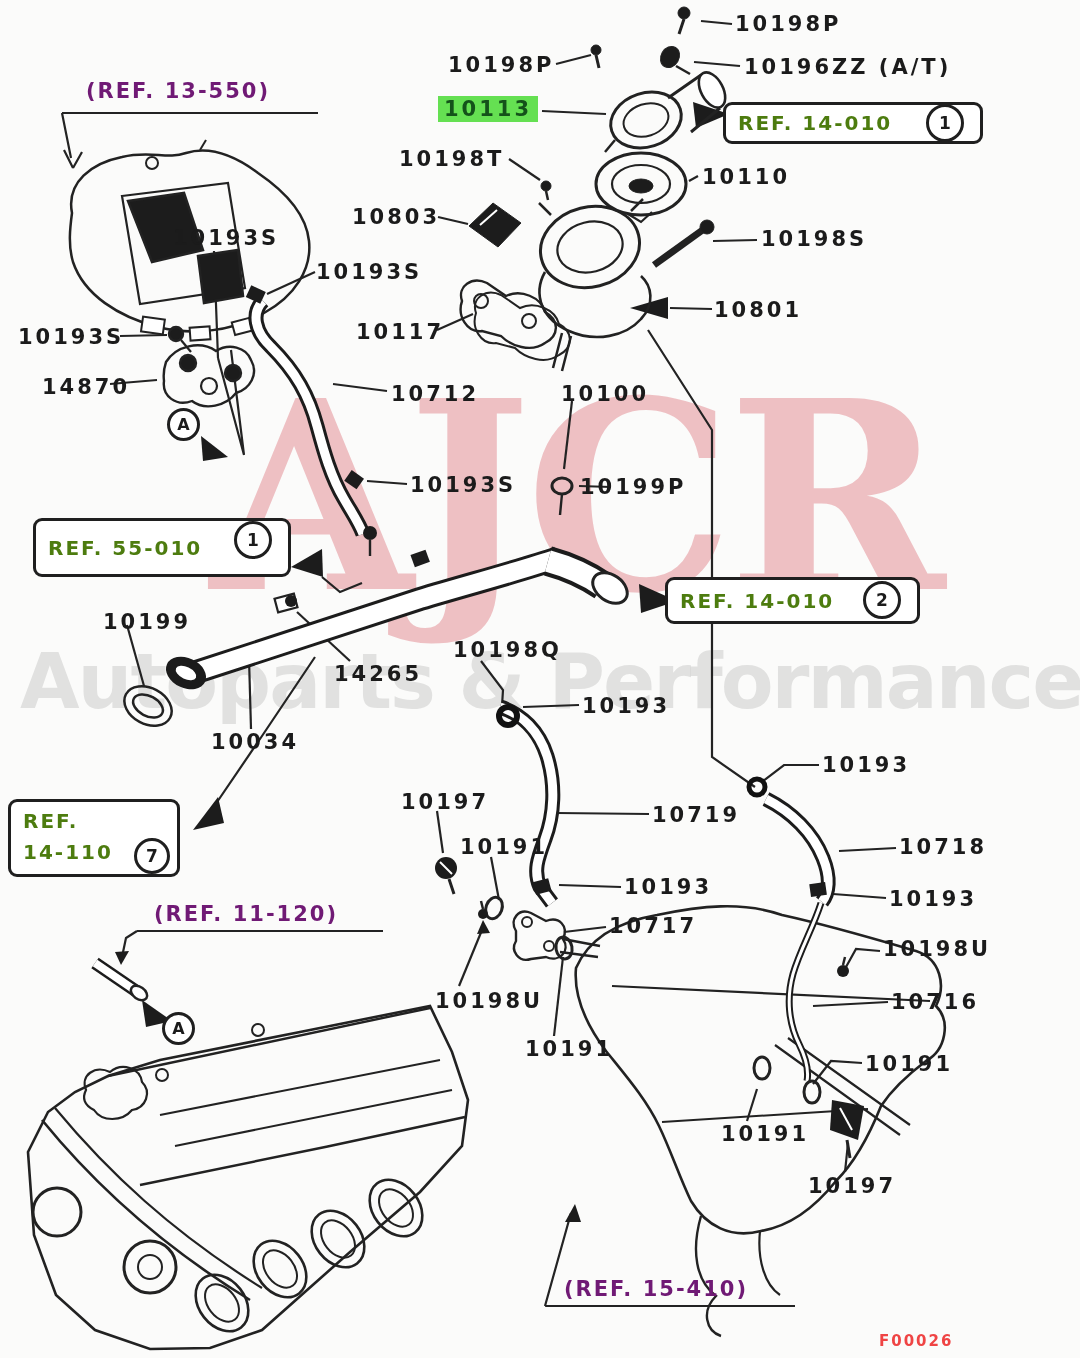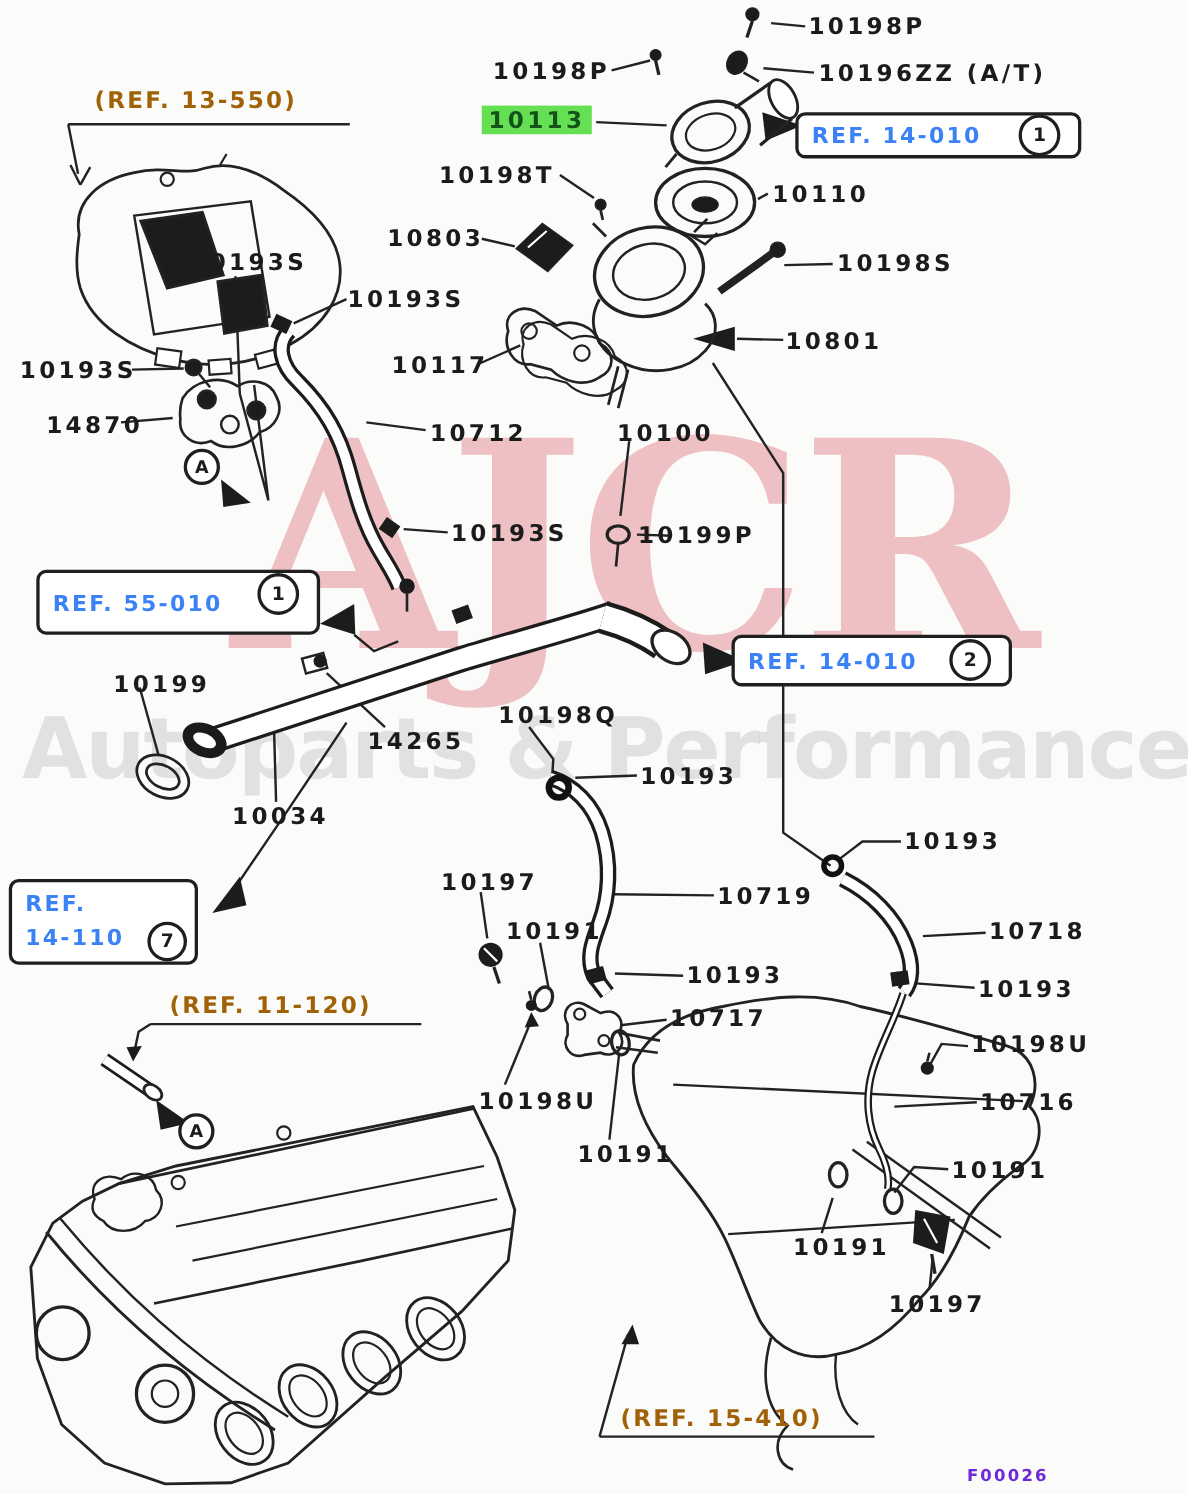--- a/index.html
+++ b/index.html
@@ -14,7 +14,7 @@
     letter-spacing:3px;color:#1b1b1b;white-space:nowrap;}
   .hl{padding:1px 6px;color:#14521a;z-index:3;text-align:right;}
   .refnote{position:absolute;z-index:3;font:bold 21px "DejaVu Sans",sans-serif;
-    letter-spacing:2px;color:#a16207;white-space:nowrap;}
+    letter-spacing:2px;color:#701a75;white-space:nowrap;}
   .refbox{position:absolute;z-index:3;border:3px solid #1f1f1f;border-radius:9px;background:#fff;
     font:bold 20px "DejaVu Sans",sans-serif;letter-spacing:2px;color:#3b82f6;
     box-sizing:border-box;padding-left:12px;display:flex;align-items:center;}

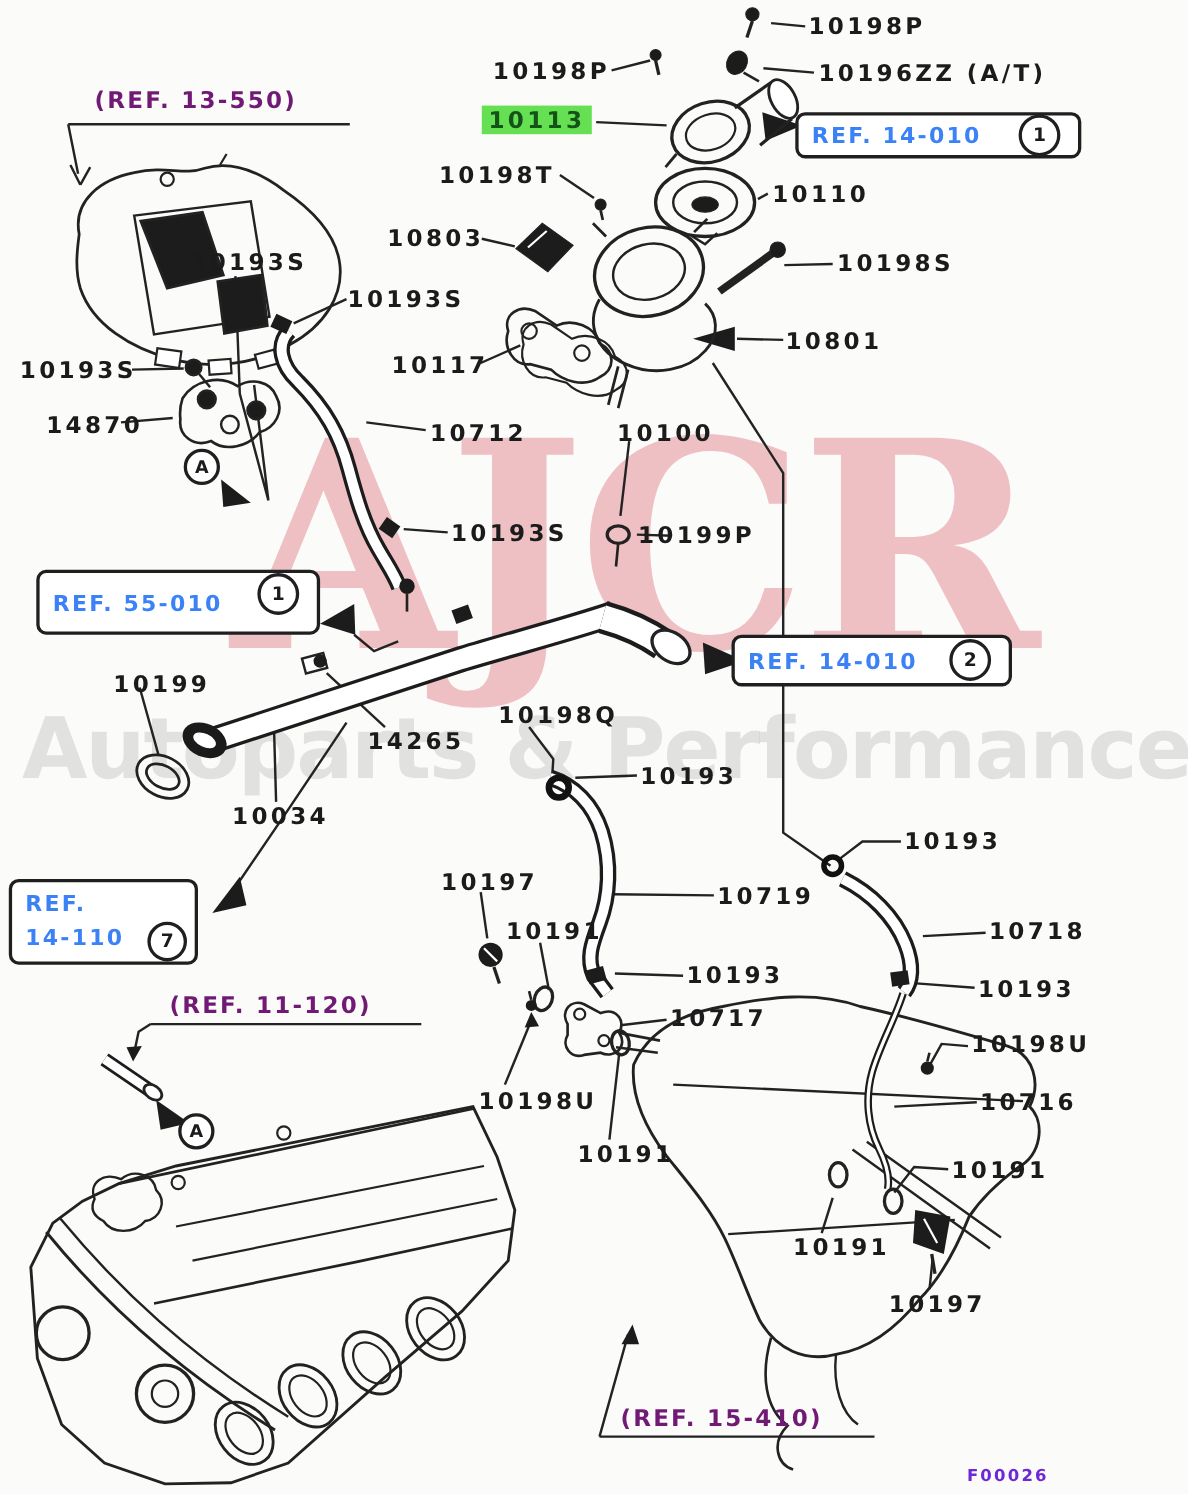--- a/index.html
+++ b/index.html
@@ -16,7 +16,7 @@
   .refnote{position:absolute;z-index:3;font:bold 21px "DejaVu Sans",sans-serif;
     letter-spacing:2px;color:#701a75;white-space:nowrap;}
   .refbox{position:absolute;z-index:3;border:3px solid #1f1f1f;border-radius:9px;background:#fff;
-    font:bold 20px "DejaVu Sans",sans-serif;letter-spacing:2px;color:#3b82f6;
+    font:bold 20px "DejaVu Sans",sans-serif;letter-spacing:2px;color:#4d7c0f;
     box-sizing:border-box;padding-left:12px;display:flex;align-items:center;}
   .refbox.two{display:block;padding-top:4px;line-height:1.55;}
   .refnum{position:absolute;z-index:4;border:3px solid #1f1f1f;border-radius:50%;background:#fff;

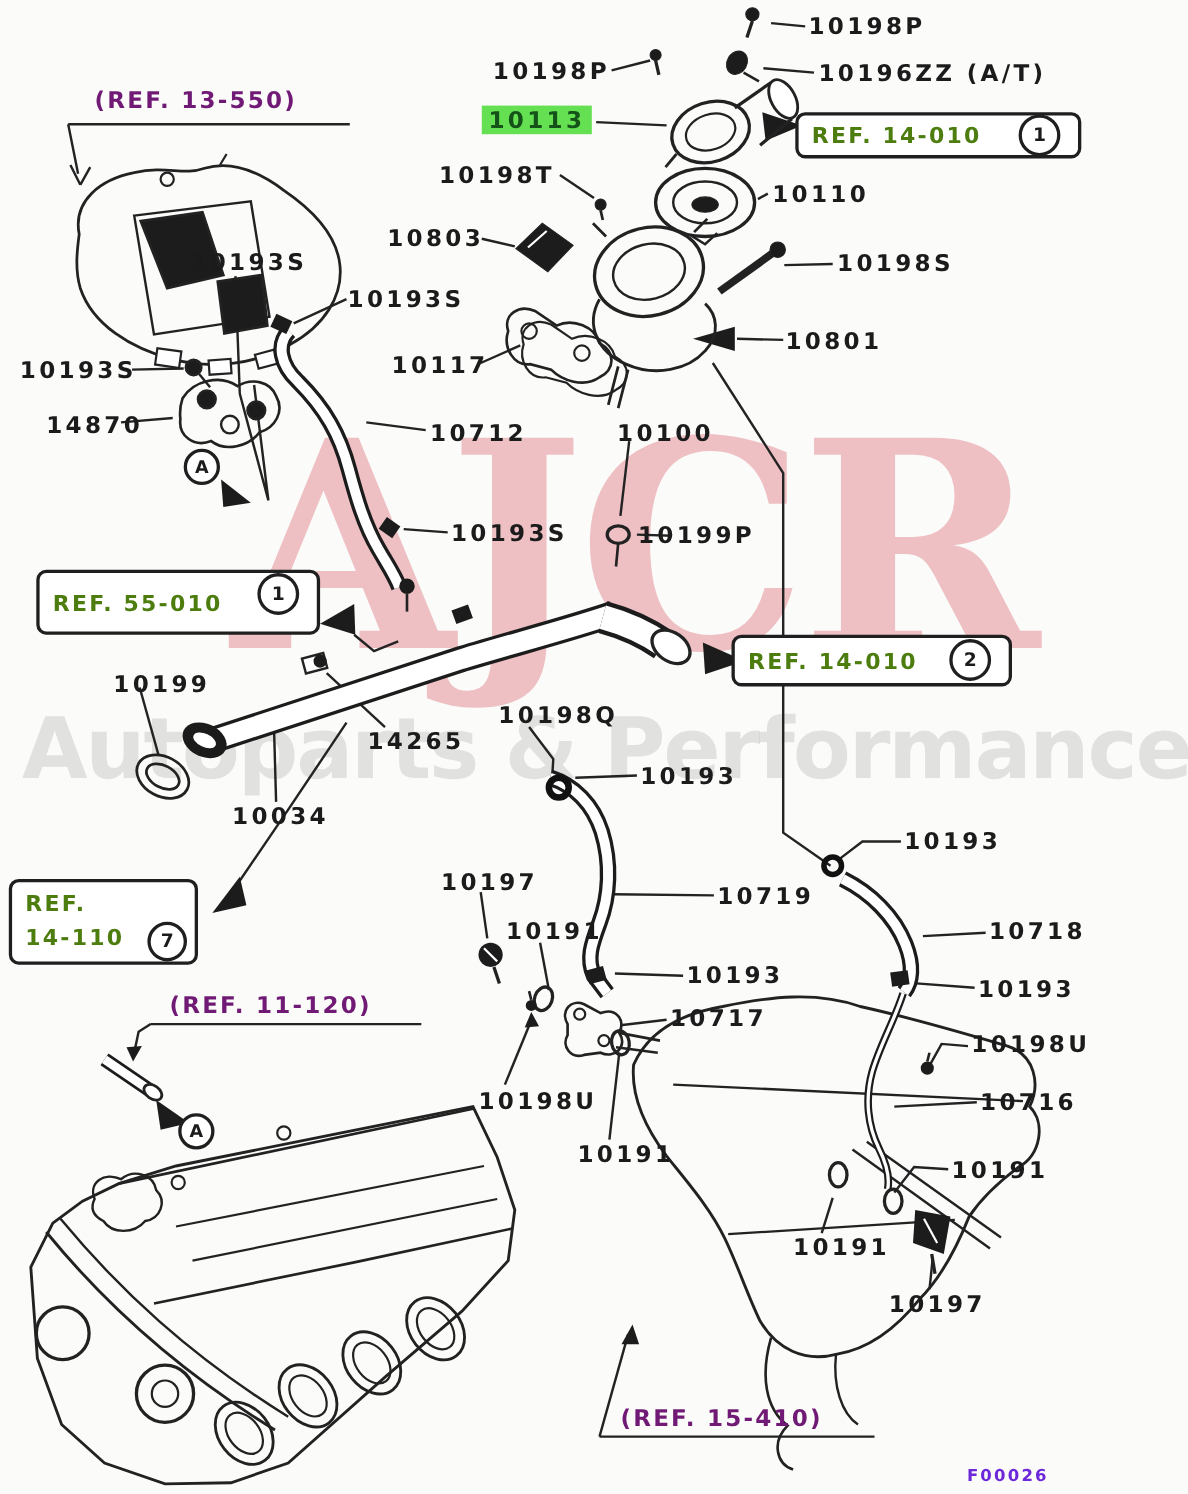--- a/index.html
+++ b/index.html
@@ -28,7 +28,7 @@
     display:flex;align-items:center;justify-content:center;
     font:bold 16px "DejaVu Sans",sans-serif;color:#1b1b1b;}
   .figcode{position:absolute;z-index:3;font:bold 15px "DejaVu Sans",sans-serif;
-    letter-spacing:2px;color:#6d28d9;}
+    letter-spacing:2px;color:#ef4444;}
 </style>
 </head>
 <body>

